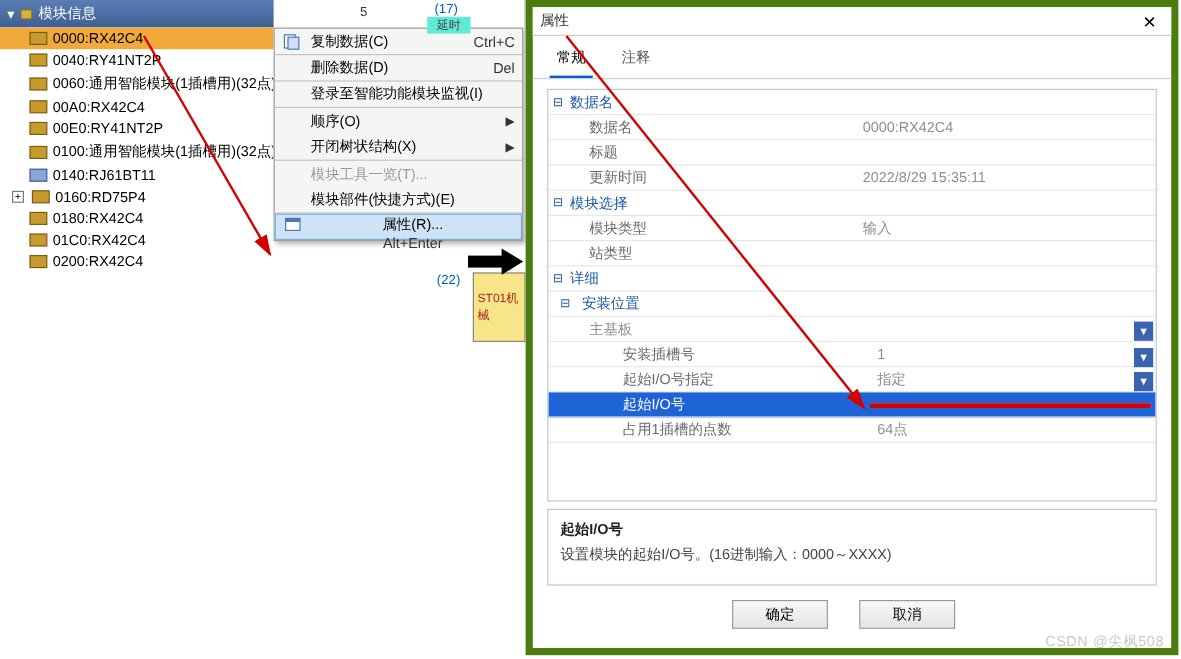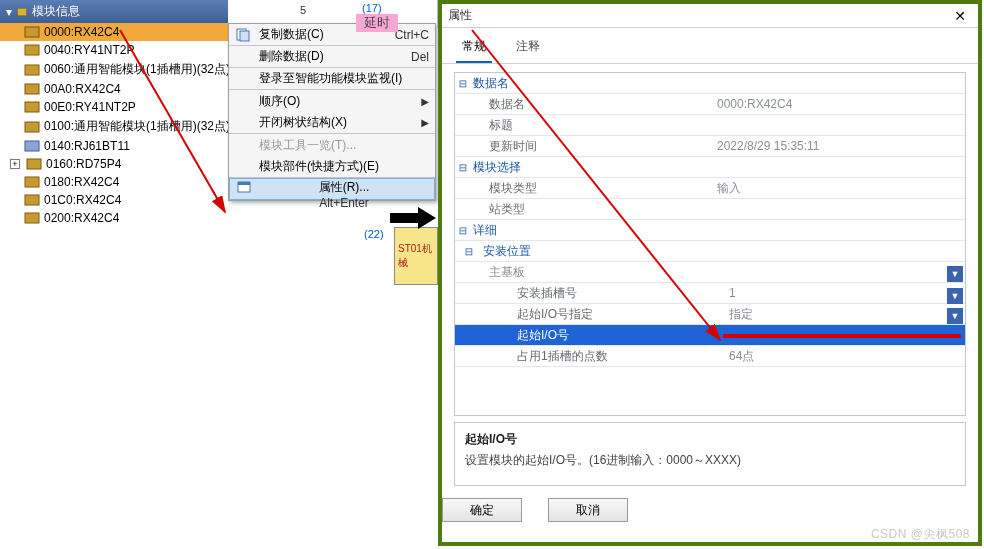--- a/index.html
+++ b/index.html
@@ -31,7 +31,7 @@
 .frag { position: absolute; left: 290px; top: 0; width: 148px; height: 28px; border-right: 1px solid #bbb; }
 .frag .num { position: absolute; left: 10px; top: 4px; color: #333; font-size: 11px; }
 .frag .cnt { position: absolute; left: 72px; top: 2px; color: #0060c0; font-size: 11px; }
-.frag .lbl { position: absolute; left: 66px; top: 14px; background: #f9a8d4; color: #444; padding: 0 8px; font-size: 13px; }
+.frag .lbl { position: absolute; left: 66px; top: 14px; background: #5eead4; color: #444; padding: 0 8px; font-size: 10px; }
 .frag2 { position: absolute; left: 292px; top: 228px; width: 146px; height: 16px; }
 .frag2 .cnt { color: #0060c0; position: absolute; left: 72px; top: 0; font-size: 11px; }
 .frag2 .box { position: absolute; left: 102px; top: -1px; border: 1px solid #888; background: #f7e58a; color: #b02020; font-size: 10px; padding: 14px 3px; }

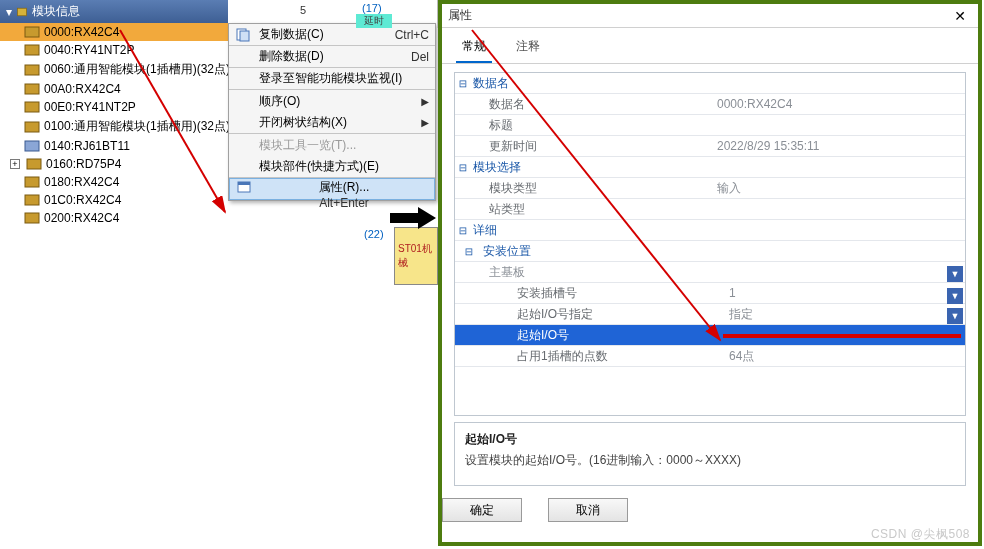--- a/index.html
+++ b/index.html
@@ -42,7 +42,7 @@
 .big-arrow .head { position: absolute; left: 28px; top: 0; width: 0; height: 0; border-top: 11px solid transparent; border-bottom: 11px solid transparent; border-left: 18px solid #000; }
 
 
-.dlg { position: absolute; left: 438px; top: 0; width: 544px; height: 546px; border: 4px solid #4d7c0f; background: #fff; }
+.dlg { position: absolute; left: 438px; top: 0; width: 544px; height: 546px; border: 6px solid #4d7c0f; background: #fff; }
 .dlg-title { height: 24px; border-bottom: 1px solid #d0d0d0; display: flex; align-items: center; padding: 0 6px; background: #fff; }
 .dlg-title .t { flex: 1; color: #333; }
 .dlg-title .x { width: 24px; text-align: center; font-family: Arial; font-size: 14px; cursor: pointer; }

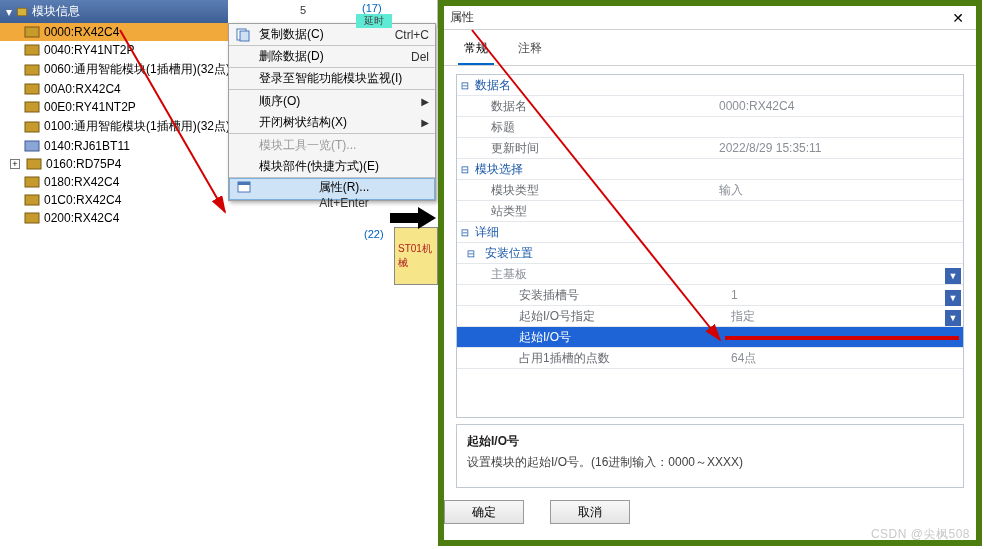--- a/index.html
+++ b/index.html
@@ -72,7 +72,7 @@
 .help-box .ht { color: #222; margin-bottom: 4px; font-weight: bold; }
 .help-box .hd { color: #444; }
 
-.btn-row { display: flex; justify-content: flex-start; gap: 26px; padding: 12px 14px 0 0; }
+.btn-row { display: flex; justify-content: center; gap: 26px; padding: 12px 14px 0 0; }
 .btn { min-width: 80px; height: 24px; background: linear-gradient(#f8f8f8,#e4e4e4); border: 1px solid #9a9a9a; cursor: pointer; }
 
 .watermark { position: absolute; right: 14px; bottom: 6px; color: #c9c9c9; font-size: 12px; letter-spacing: .5px; text-align: center; }

